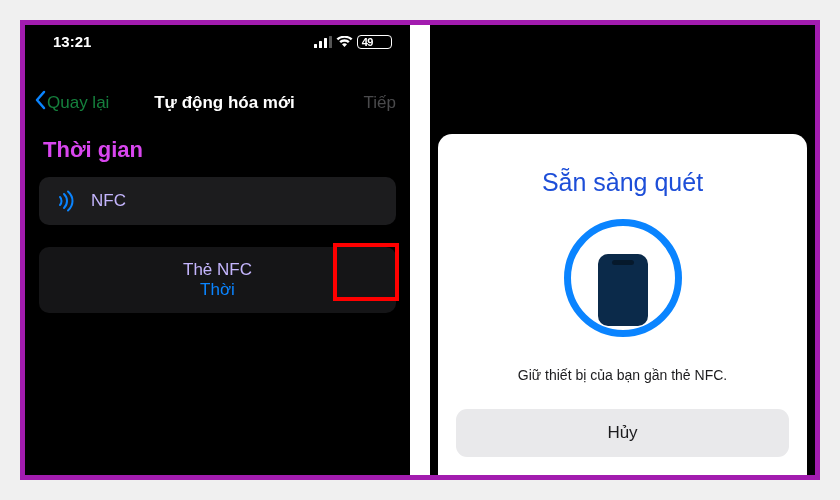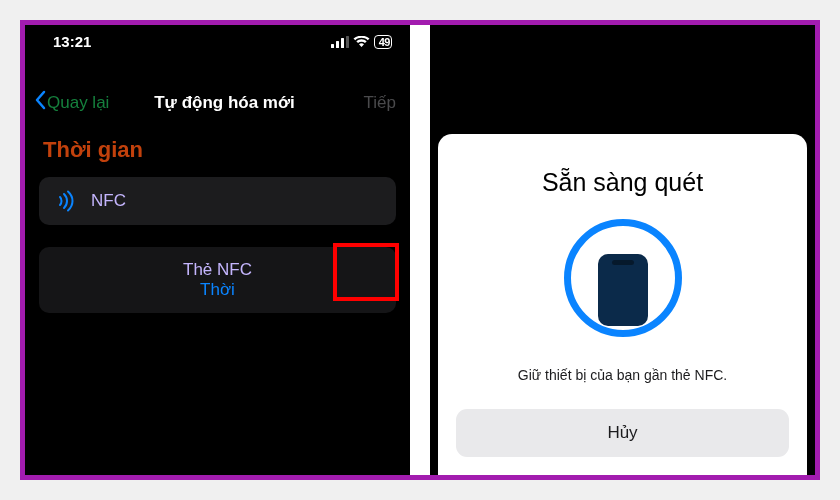--- a/index.html
+++ b/index.html
@@ -42,7 +42,7 @@
   .battery-box {
     display: inline-flex; align-items: center;
     border: 1px solid #fff; border-radius: 4px;
-    padding: 1px 1px 1px 4px; font-size: 11px; font-weight: 700;
+    padding: 1px 18px 1px 4px; font-size: 11px; font-weight: 700;
     position: relative; height: 14px; line-height: 12px;
   }
   .battery-pct { letter-spacing: -0.5px; }

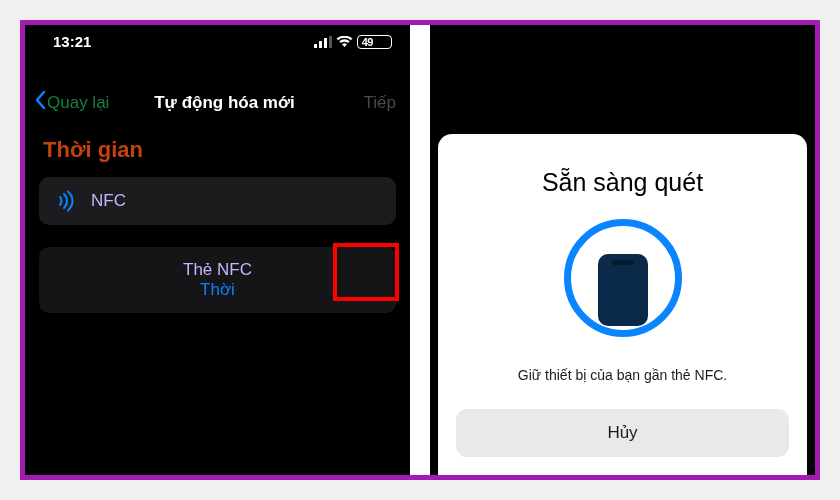--- a/index.html
+++ b/index.html
@@ -60,7 +60,7 @@
   .nav-next { color: #4a4a4c; font-size: 17px; text-align: right; width: 70px; }
   .nav-back-wrap { width: 90px; display:flex; align-items:center; }
   .section-title {
-    color: #c2410c; font-size: 22px; font-weight: 700;
+    color: #d946ef; font-size: 22px; font-weight: 700;
     padding: 10px 18px 14px 18px;
   }
   .cell {

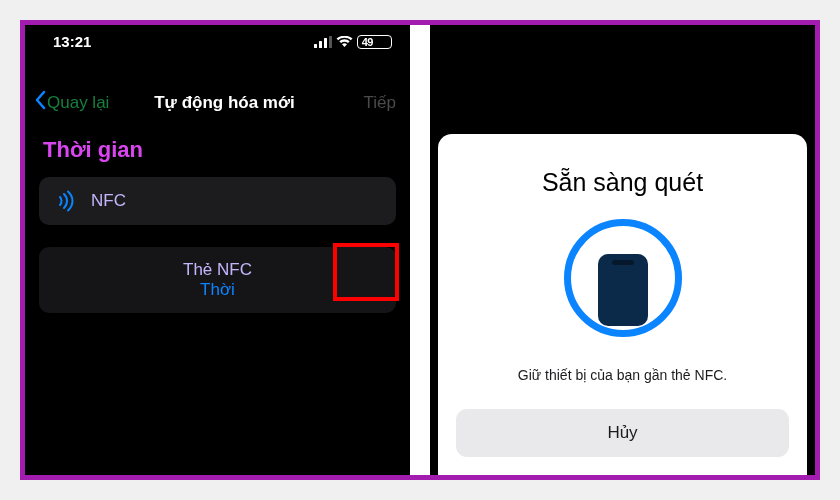--- a/index.html
+++ b/index.html
@@ -93,7 +93,7 @@
     display: flex; flex-direction: column; align-items: center;
   }
   .sheet-title {
-    font-size: 25px; color: #000000; font-weight: 400; margin-bottom: 22px;
+    font-size: 25px; color: #1d4ed8; font-weight: 400; margin-bottom: 22px;
   }
   .scan-circle {
     width: 118px; height: 118px; border: 7px solid #0a84ff; border-radius: 50%;

